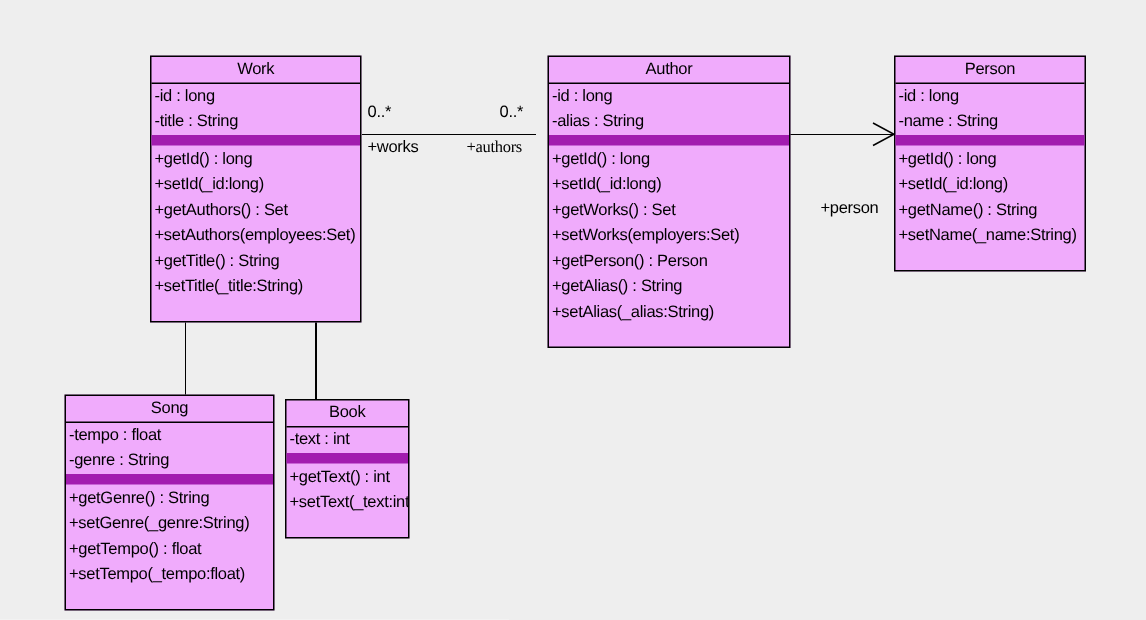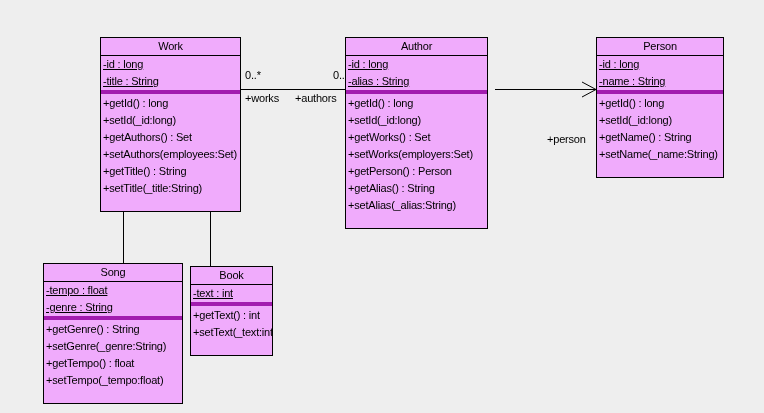--- a/index.html
+++ b/index.html
@@ -103,7 +103,7 @@
     </div>
   </div>
 
-  <div class="uml-class" style="left:345px; top:37px; width:143px;">
+  <div class="uml-class" style="left:365px; top:37px; width:162px;">
     <div class="uml-title">Author</div>
     <div class="uml-attrs">
       <div class="uml-row">-id : long</div>

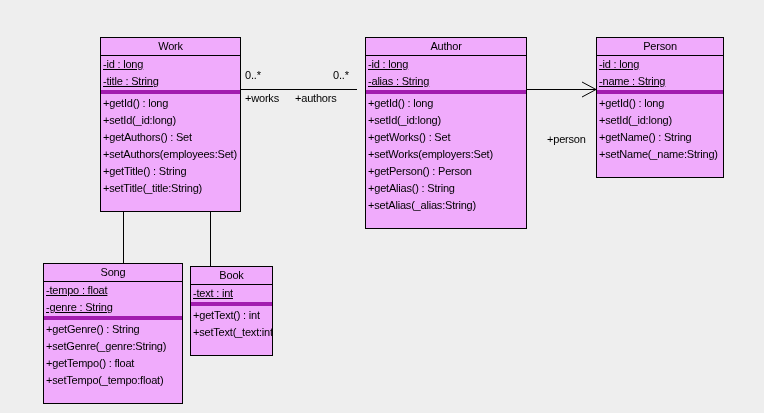--- a/index.html
+++ b/index.html
@@ -29,8 +29,7 @@
     overflow: hidden;
   }
   .uml-attrs {
-    border-bottom: 4px solid #a21caf;
-    text-decoration: underline;
+    border-bottom: 7px solid #a21caf;
   }
   .uml-ops {
     padding: 1px 0 14px 0;

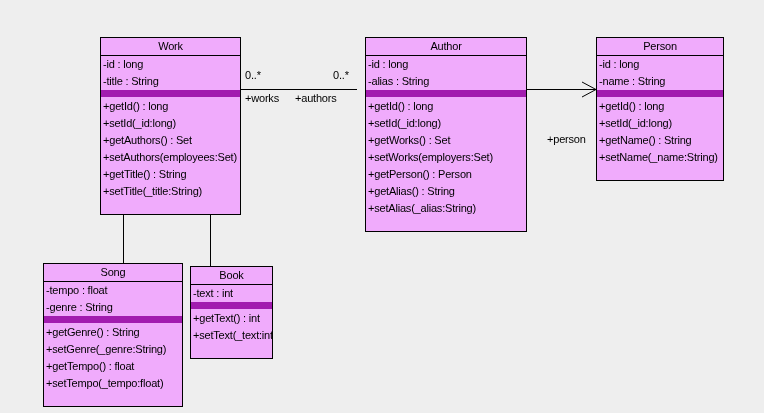--- a/index.html
+++ b/index.html
@@ -83,7 +83,7 @@
   <div class="edge-label" style="left:245px; top:69px;">0..*</div>
   <div class="edge-label" style="left:333px; top:69px;">0..*</div>
   <div class="edge-label" style="left:245px; top:92px;">+works</div>
-  <div class="edge-label" style="left:295px; top:92px;">+authors</div>
+  <div class="edge-label" style="left:311px; top:92px;font-family:Liberation Serif, serif;">+authors</div>
   <div class="edge-label" style="left:547px; top:93px;margin-top:40px;">+person</div>
 
   <div class="uml-class" style="left:100px; top:37px; width:141px;">

